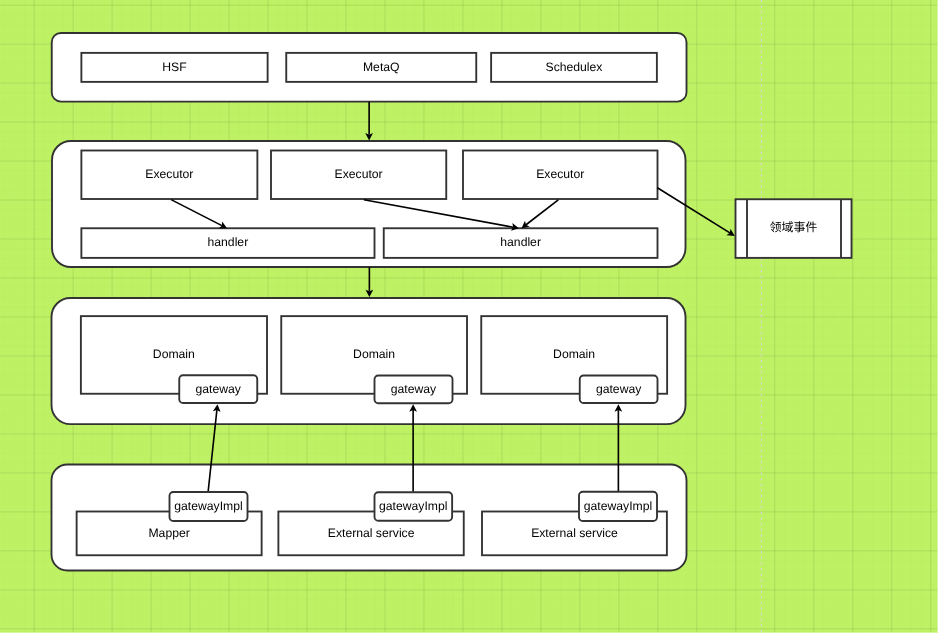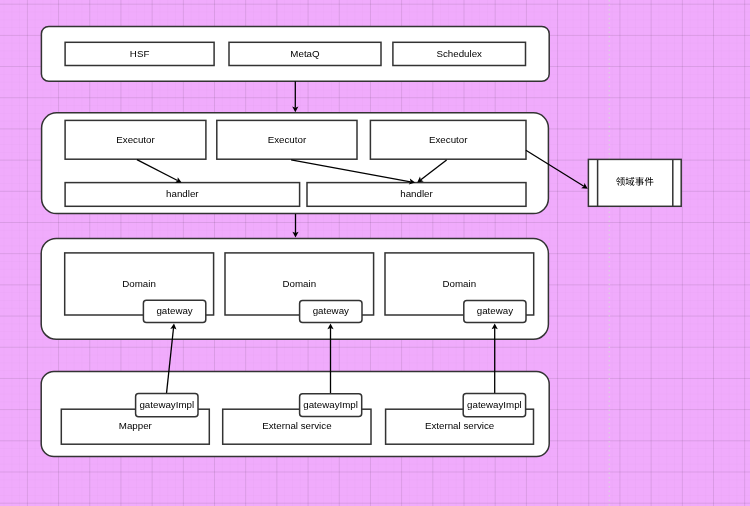--- a/index.html
+++ b/index.html
@@ -9,7 +9,7 @@
     font-family:"Liberation Sans",sans-serif;
     -webkit-font-smoothing:antialiased;
   }
-  #canvas{position:relative;width:750px;height:506px;overflow:hidden;background:#f0abfc;}
+  #canvas{position:relative;width:750px;height:506px;overflow:hidden;background:#bef264;}
   #grid{position:absolute;left:0;top:0;width:750px;height:506px;
     background-image:
       linear-gradient(to right, rgba(0,0,0,0.082) 1px, transparent 1px),

